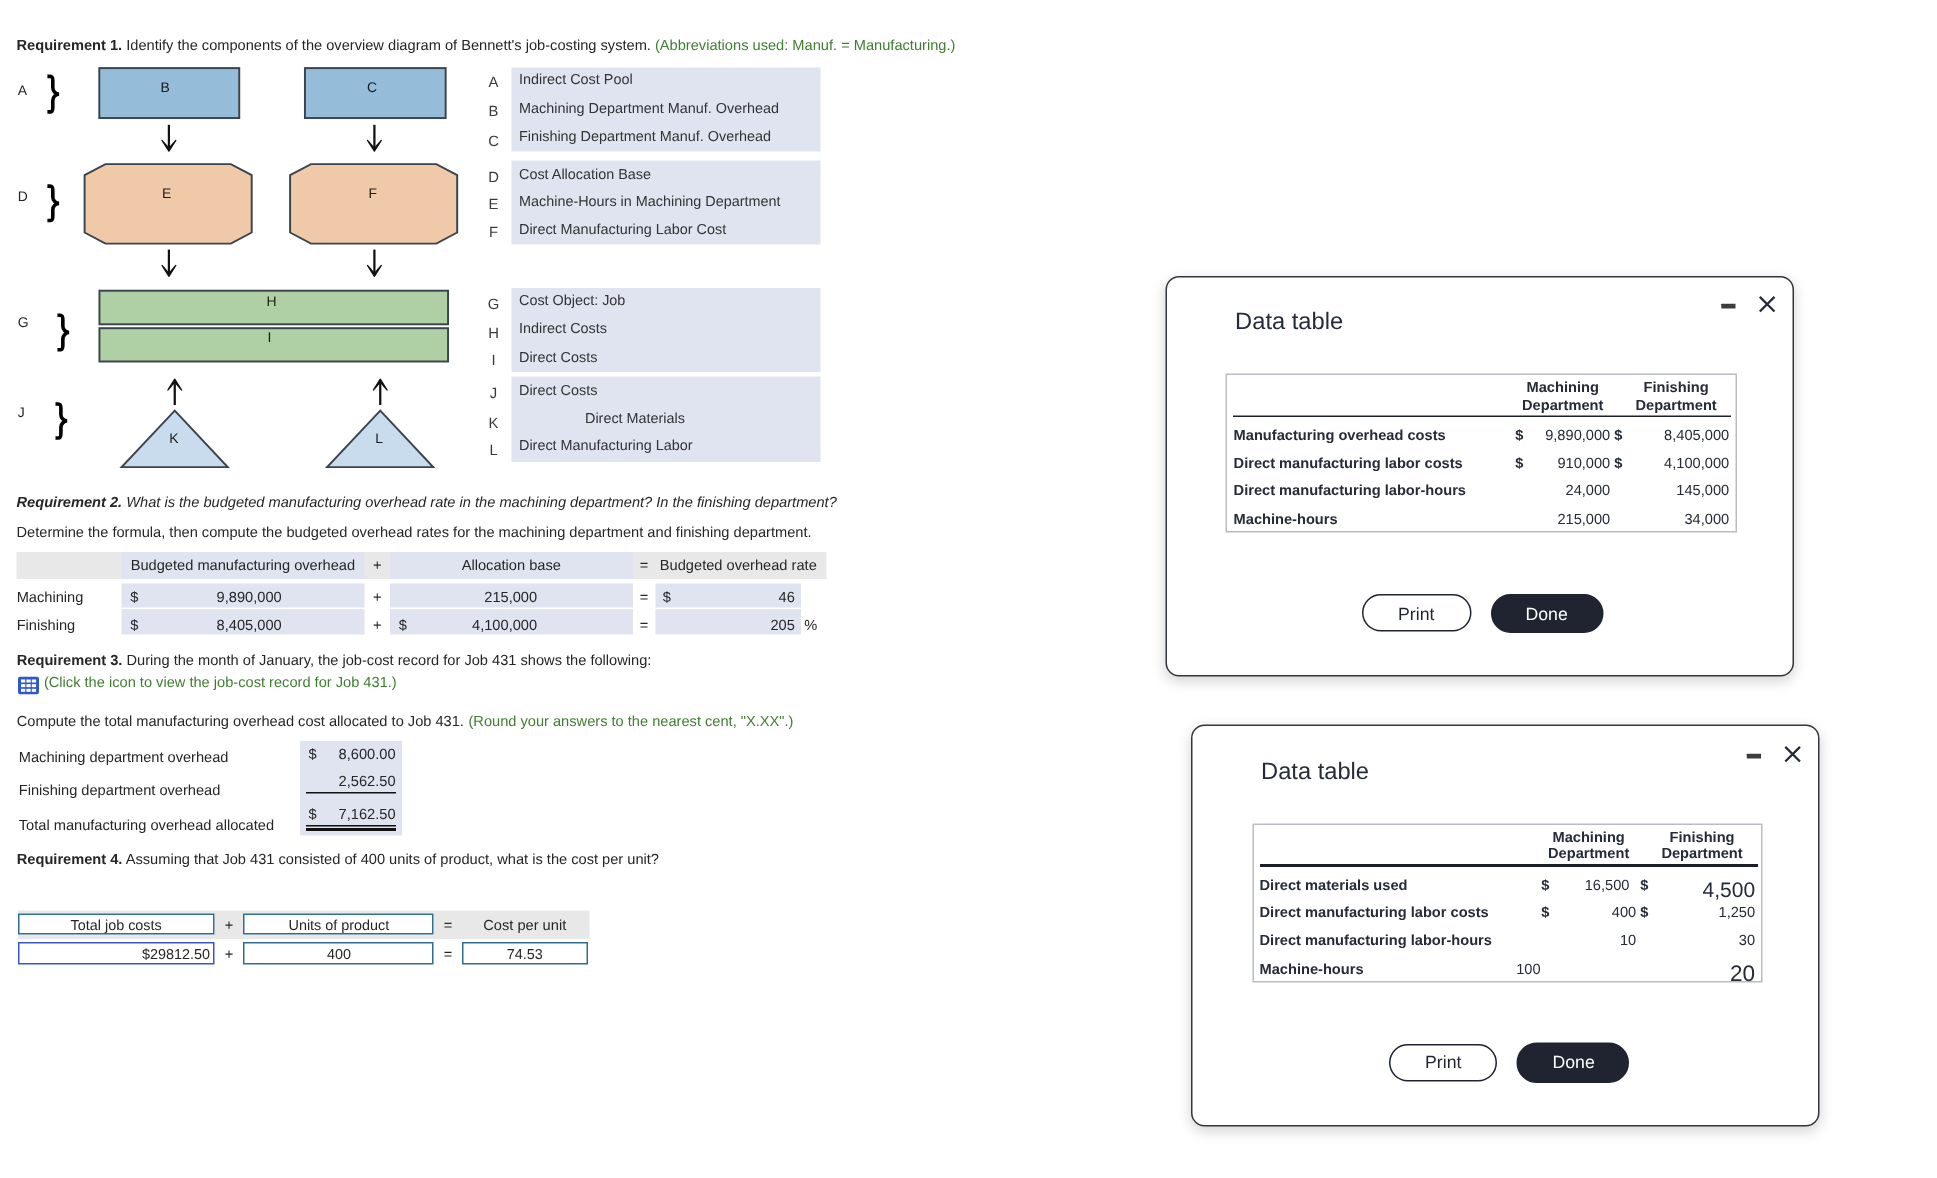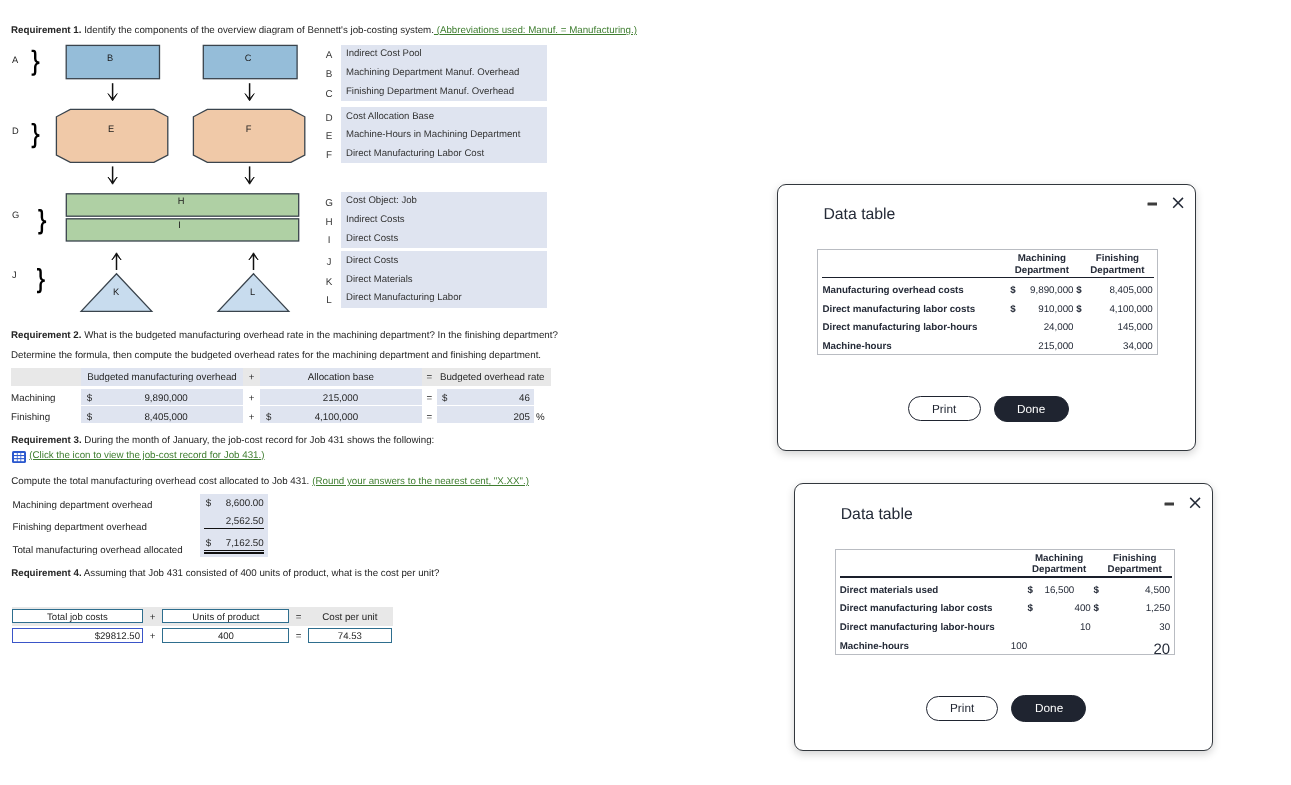--- a/index.html
+++ b/index.html
@@ -14,7 +14,7 @@
   
   .req-line{position:absolute;font-size:9.75px;line-height:14px;white-space:nowrap;color:#262626;}
   .req-line b{font-weight:bold;}
-  .green{color:#3f7e30;text-decoration:underline;}
+  .green{color:#3f7e30;}
 
   
   #diagram{position:absolute;left:0;top:0;width:560px;height:320px;}

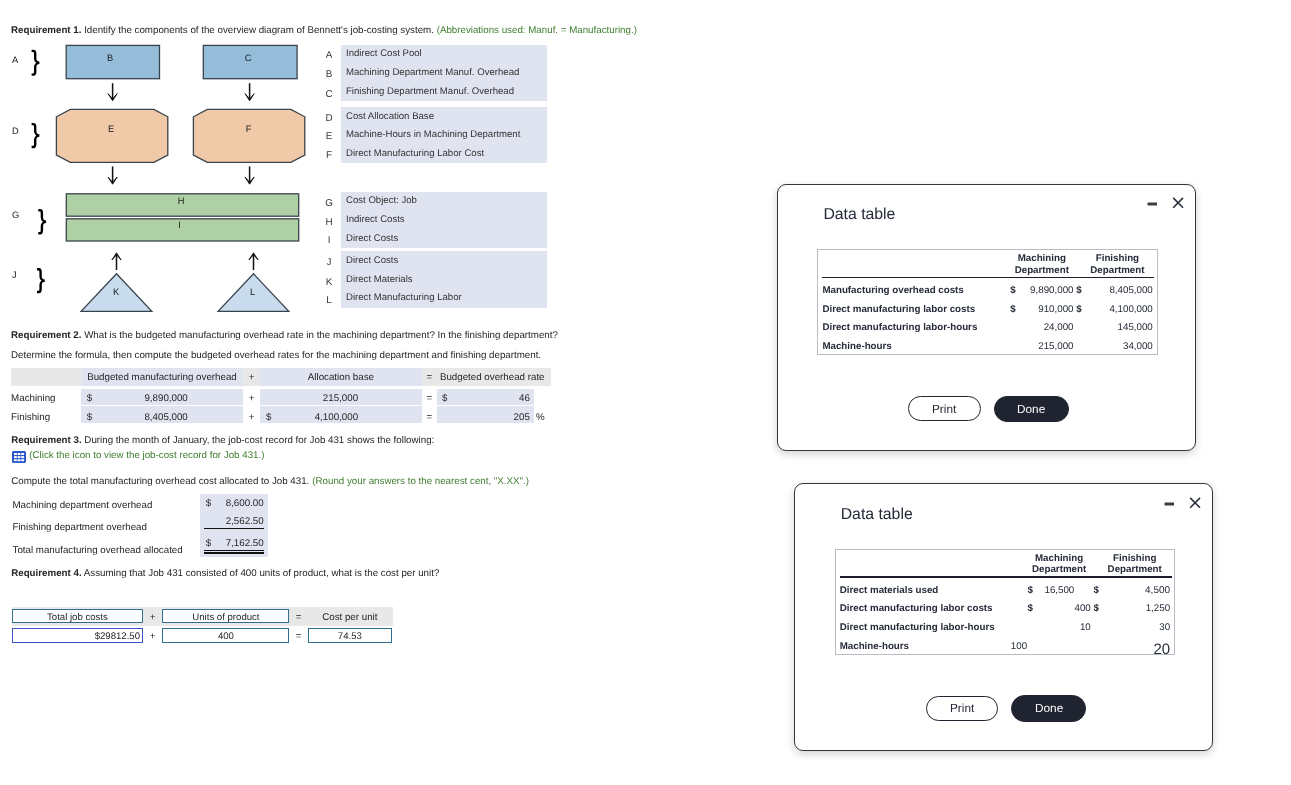--- a/index.html
+++ b/index.html
@@ -147,7 +147,7 @@
 <div class="legend-key" data-name="legend-key-j" data-bind="requirement1.legend_groups.3.items.0.key" style="top:257.4px;">J</div>
 <div class="legend-text" data-name="legend-text-j" data-bind="requirement1.legend_groups.3.items.0.text" style="top:254.8px;">Direct Costs</div>
 <div class="legend-key" data-name="legend-key-k" data-bind="requirement1.legend_groups.3.items.1.key" style="top:276.5px;">K</div>
-<div class="legend-text" data-name="legend-text-k" data-bind="requirement1.legend_groups.3.items.1.text" style="top:273.9px;">Direct Materials</div>
+<div class="legend-text" data-name="legend-text-k" data-bind="requirement1.legend_groups.3.items.1.text" style="top:273.9px;margin-left:44px;">Direct Materials</div>
 <div class="legend-key" data-name="legend-key-l" data-bind="requirement1.legend_groups.3.items.2.key" style="top:294.8px;">L</div>
 <div class="legend-text" data-name="legend-text-l" data-bind="requirement1.legend_groups.3.items.2.text" style="top:292.2px;">Direct Manufacturing Labor</div>
 <div class="req-line" data-name="requirement-2-heading" style="left:11px;top:328.6px;"><b data-name="requirement-2-label" data-bind="requirement2.label">Requirement 2.</b><span data-name="requirement-2-text" data-bind="requirement2.text">  What is the budgeted manufacturing overhead rate in the machining department? In the finishing department?</span></div>

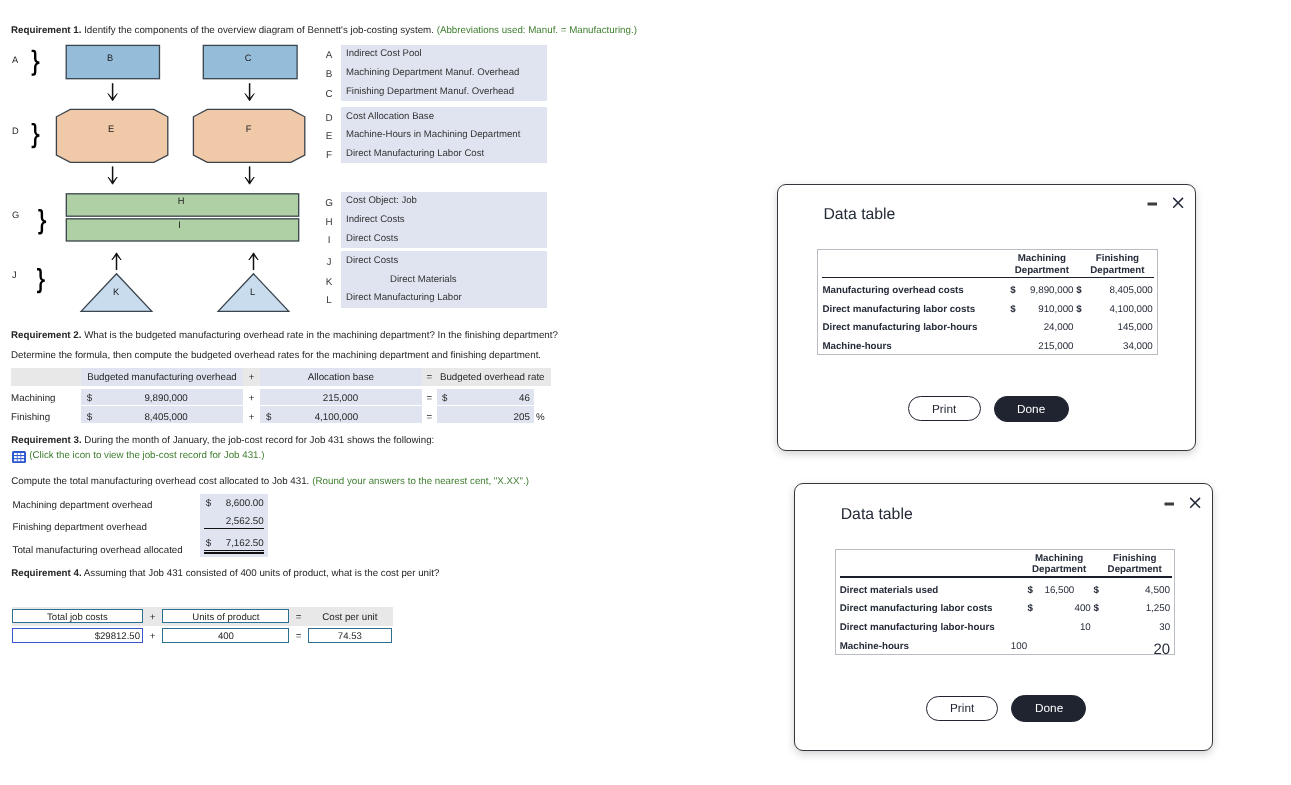--- a/index.html
+++ b/index.html
@@ -150,7 +150,7 @@
 <div class="legend-text" data-name="legend-text-k" data-bind="requirement1.legend_groups.3.items.1.text" style="top:273.9px;margin-left:44px;">Direct Materials</div>
 <div class="legend-key" data-name="legend-key-l" data-bind="requirement1.legend_groups.3.items.2.key" style="top:294.8px;">L</div>
 <div class="legend-text" data-name="legend-text-l" data-bind="requirement1.legend_groups.3.items.2.text" style="top:292.2px;">Direct Manufacturing Labor</div>
-<div class="req-line" data-name="requirement-2-heading" style="left:11px;top:328.6px;"><b data-name="requirement-2-label" data-bind="requirement2.label">Requirement 2.</b><span data-name="requirement-2-text" data-bind="requirement2.text">  What is the budgeted manufacturing overhead rate in the machining department? In the finishing department?</span></div>
+<div class="req-line" data-name="requirement-2-heading" style="left:11px;top:328.6px;font-style:italic;"><b data-name="requirement-2-label" data-bind="requirement2.label">Requirement 2.</b><span data-name="requirement-2-text" data-bind="requirement2.text">  What is the budgeted manufacturing overhead rate in the machining department? In the finishing department?</span></div>
 <div class="req-line" data-name="requirement-2-instruction" data-bind="requirement2.instruction" style="left:11px;top:349.1px;">Determine the formula, then compute the budgeted overhead rates for the machining department and finishing department.</div>
 <div data-name="requirement-2-table">
 <div class="cell hdrcell" data-name="r2-header-band" style="left:11.1px;top:368.4px;width:540.0px;height:17.7px;"></div>

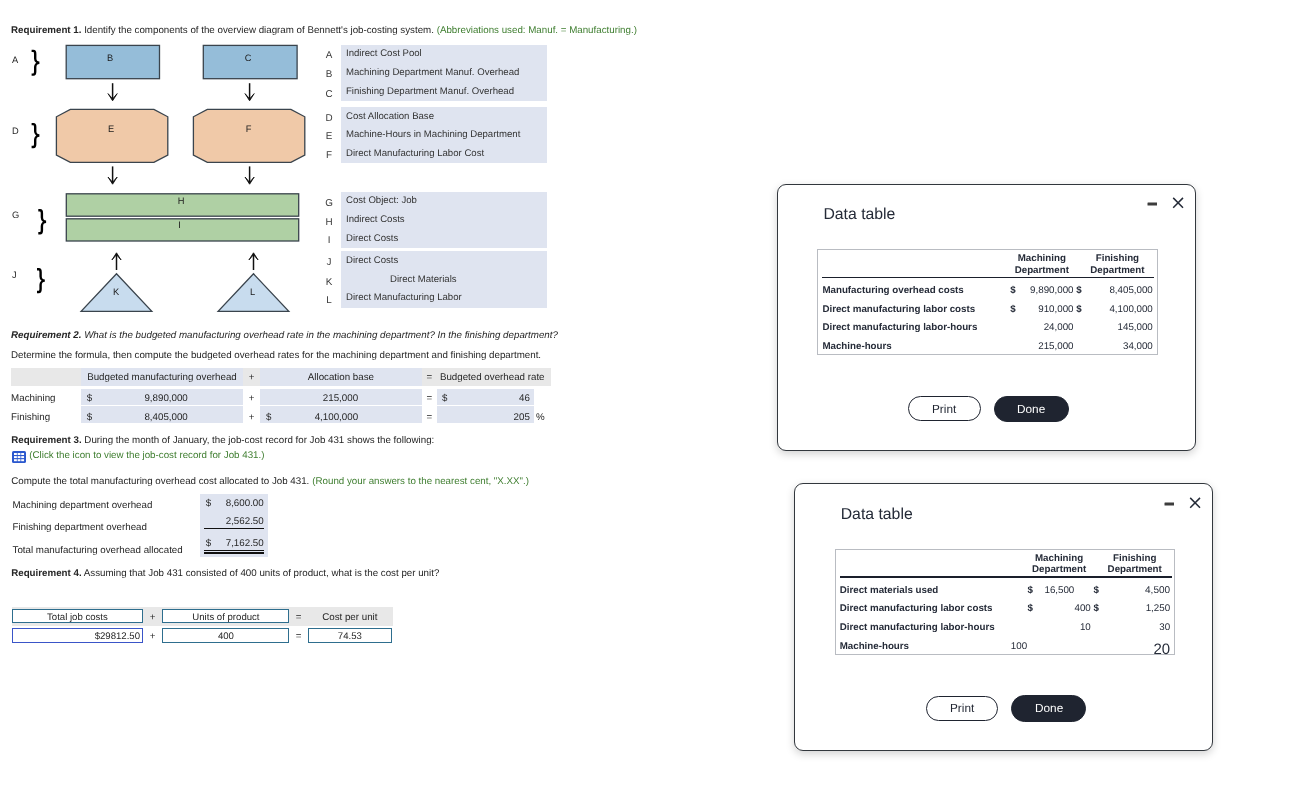--- a/index.html
+++ b/index.html
@@ -303,7 +303,7 @@
     <div data-name="header-finishing-line2" data-bind="dialogs.1.col_headers.1.line2" style="position:absolute;left:294.4px;top:80.3px;font-size:9.75px;font-weight:bold;white-space:nowrap;width:90.0px;text-align:center;">Department</div>
     <div data-name="row-label" data-bind="dialogs.1.rows.0.label" style="position:absolute;left:44.4px;top:100.5px;font-size:9.75px;font-weight:bold;white-space:nowrap;">Direct materials used</div>
     <div data-name="machining-symbol" data-bind="dialogs.1.rows.0.m_sym" style="position:absolute;left:232.2px;top:100.5px;font-size:9.75px;font-weight:bold;white-space:nowrap;">$</div>
-    <div data-name="machining-value" data-bind="dialogs.1.rows.0.m" style="position:absolute;left:199px;top:100.5px;font-size:9.75px;font-weight:normal;white-space:nowrap;width:80.0px;text-align:right;">16,500</div>
+    <div data-name="machining-value" data-bind="dialogs.1.rows.0.m" style="position:absolute;left:211px;top:100.5px;font-size:9.75px;font-weight:normal;white-space:nowrap;width:80.0px;text-align:right;">16,500</div>
     <div data-name="finishing-symbol" data-bind="dialogs.1.rows.0.f_sym" style="position:absolute;left:298.2px;top:100.5px;font-size:9.75px;font-weight:bold;white-space:nowrap;">$</div>
     <div data-name="finishing-value" data-bind="dialogs.1.rows.0.f" style="position:absolute;left:294.8px;top:100.5px;font-size:10px;font-weight:normal;white-space:nowrap;width:80.0px;text-align:right;">4,500</div>
     <div data-name="row-label" data-bind="dialogs.1.rows.1.label" style="position:absolute;left:44.4px;top:119.2px;font-size:9.75px;font-weight:bold;white-space:nowrap;">Direct manufacturing labor costs</div>

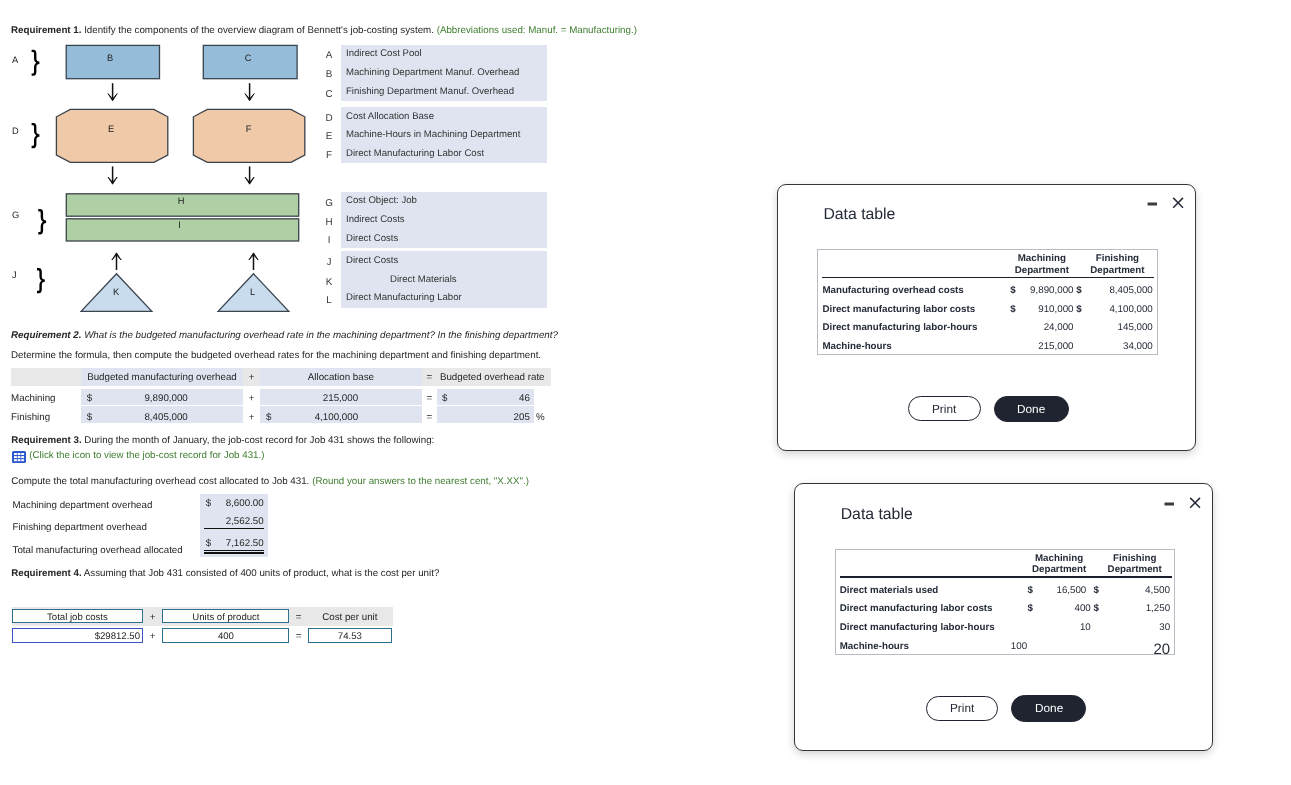--- a/index.html
+++ b/index.html
@@ -305,7 +305,7 @@
     <div data-name="machining-symbol" data-bind="dialogs.1.rows.0.m_sym" style="position:absolute;left:232.2px;top:100.5px;font-size:9.75px;font-weight:bold;white-space:nowrap;">$</div>
     <div data-name="machining-value" data-bind="dialogs.1.rows.0.m" style="position:absolute;left:211px;top:100.5px;font-size:9.75px;font-weight:normal;white-space:nowrap;width:80.0px;text-align:right;">16,500</div>
     <div data-name="finishing-symbol" data-bind="dialogs.1.rows.0.f_sym" style="position:absolute;left:298.2px;top:100.5px;font-size:9.75px;font-weight:bold;white-space:nowrap;">$</div>
-    <div data-name="finishing-value" data-bind="dialogs.1.rows.0.f" style="position:absolute;left:294.8px;top:100.5px;font-size:10px;font-weight:normal;white-space:nowrap;width:80.0px;text-align:right;">4,500</div>
+    <div data-name="finishing-value" data-bind="dialogs.1.rows.0.f" style="position:absolute;left:294.8px;top:100.5px;font-size:14px;font-weight:normal;white-space:nowrap;width:80.0px;text-align:right;">4,500</div>
     <div data-name="row-label" data-bind="dialogs.1.rows.1.label" style="position:absolute;left:44.4px;top:119.2px;font-size:9.75px;font-weight:bold;white-space:nowrap;">Direct manufacturing labor costs</div>
     <div data-name="machining-symbol" data-bind="dialogs.1.rows.1.m_sym" style="position:absolute;left:232.2px;top:119.2px;font-size:9.75px;font-weight:bold;white-space:nowrap;">$</div>
     <div data-name="machining-value" data-bind="dialogs.1.rows.1.m" style="position:absolute;left:215.5px;top:119.2px;font-size:9.75px;font-weight:normal;white-space:nowrap;width:80.0px;text-align:right;">400</div>

